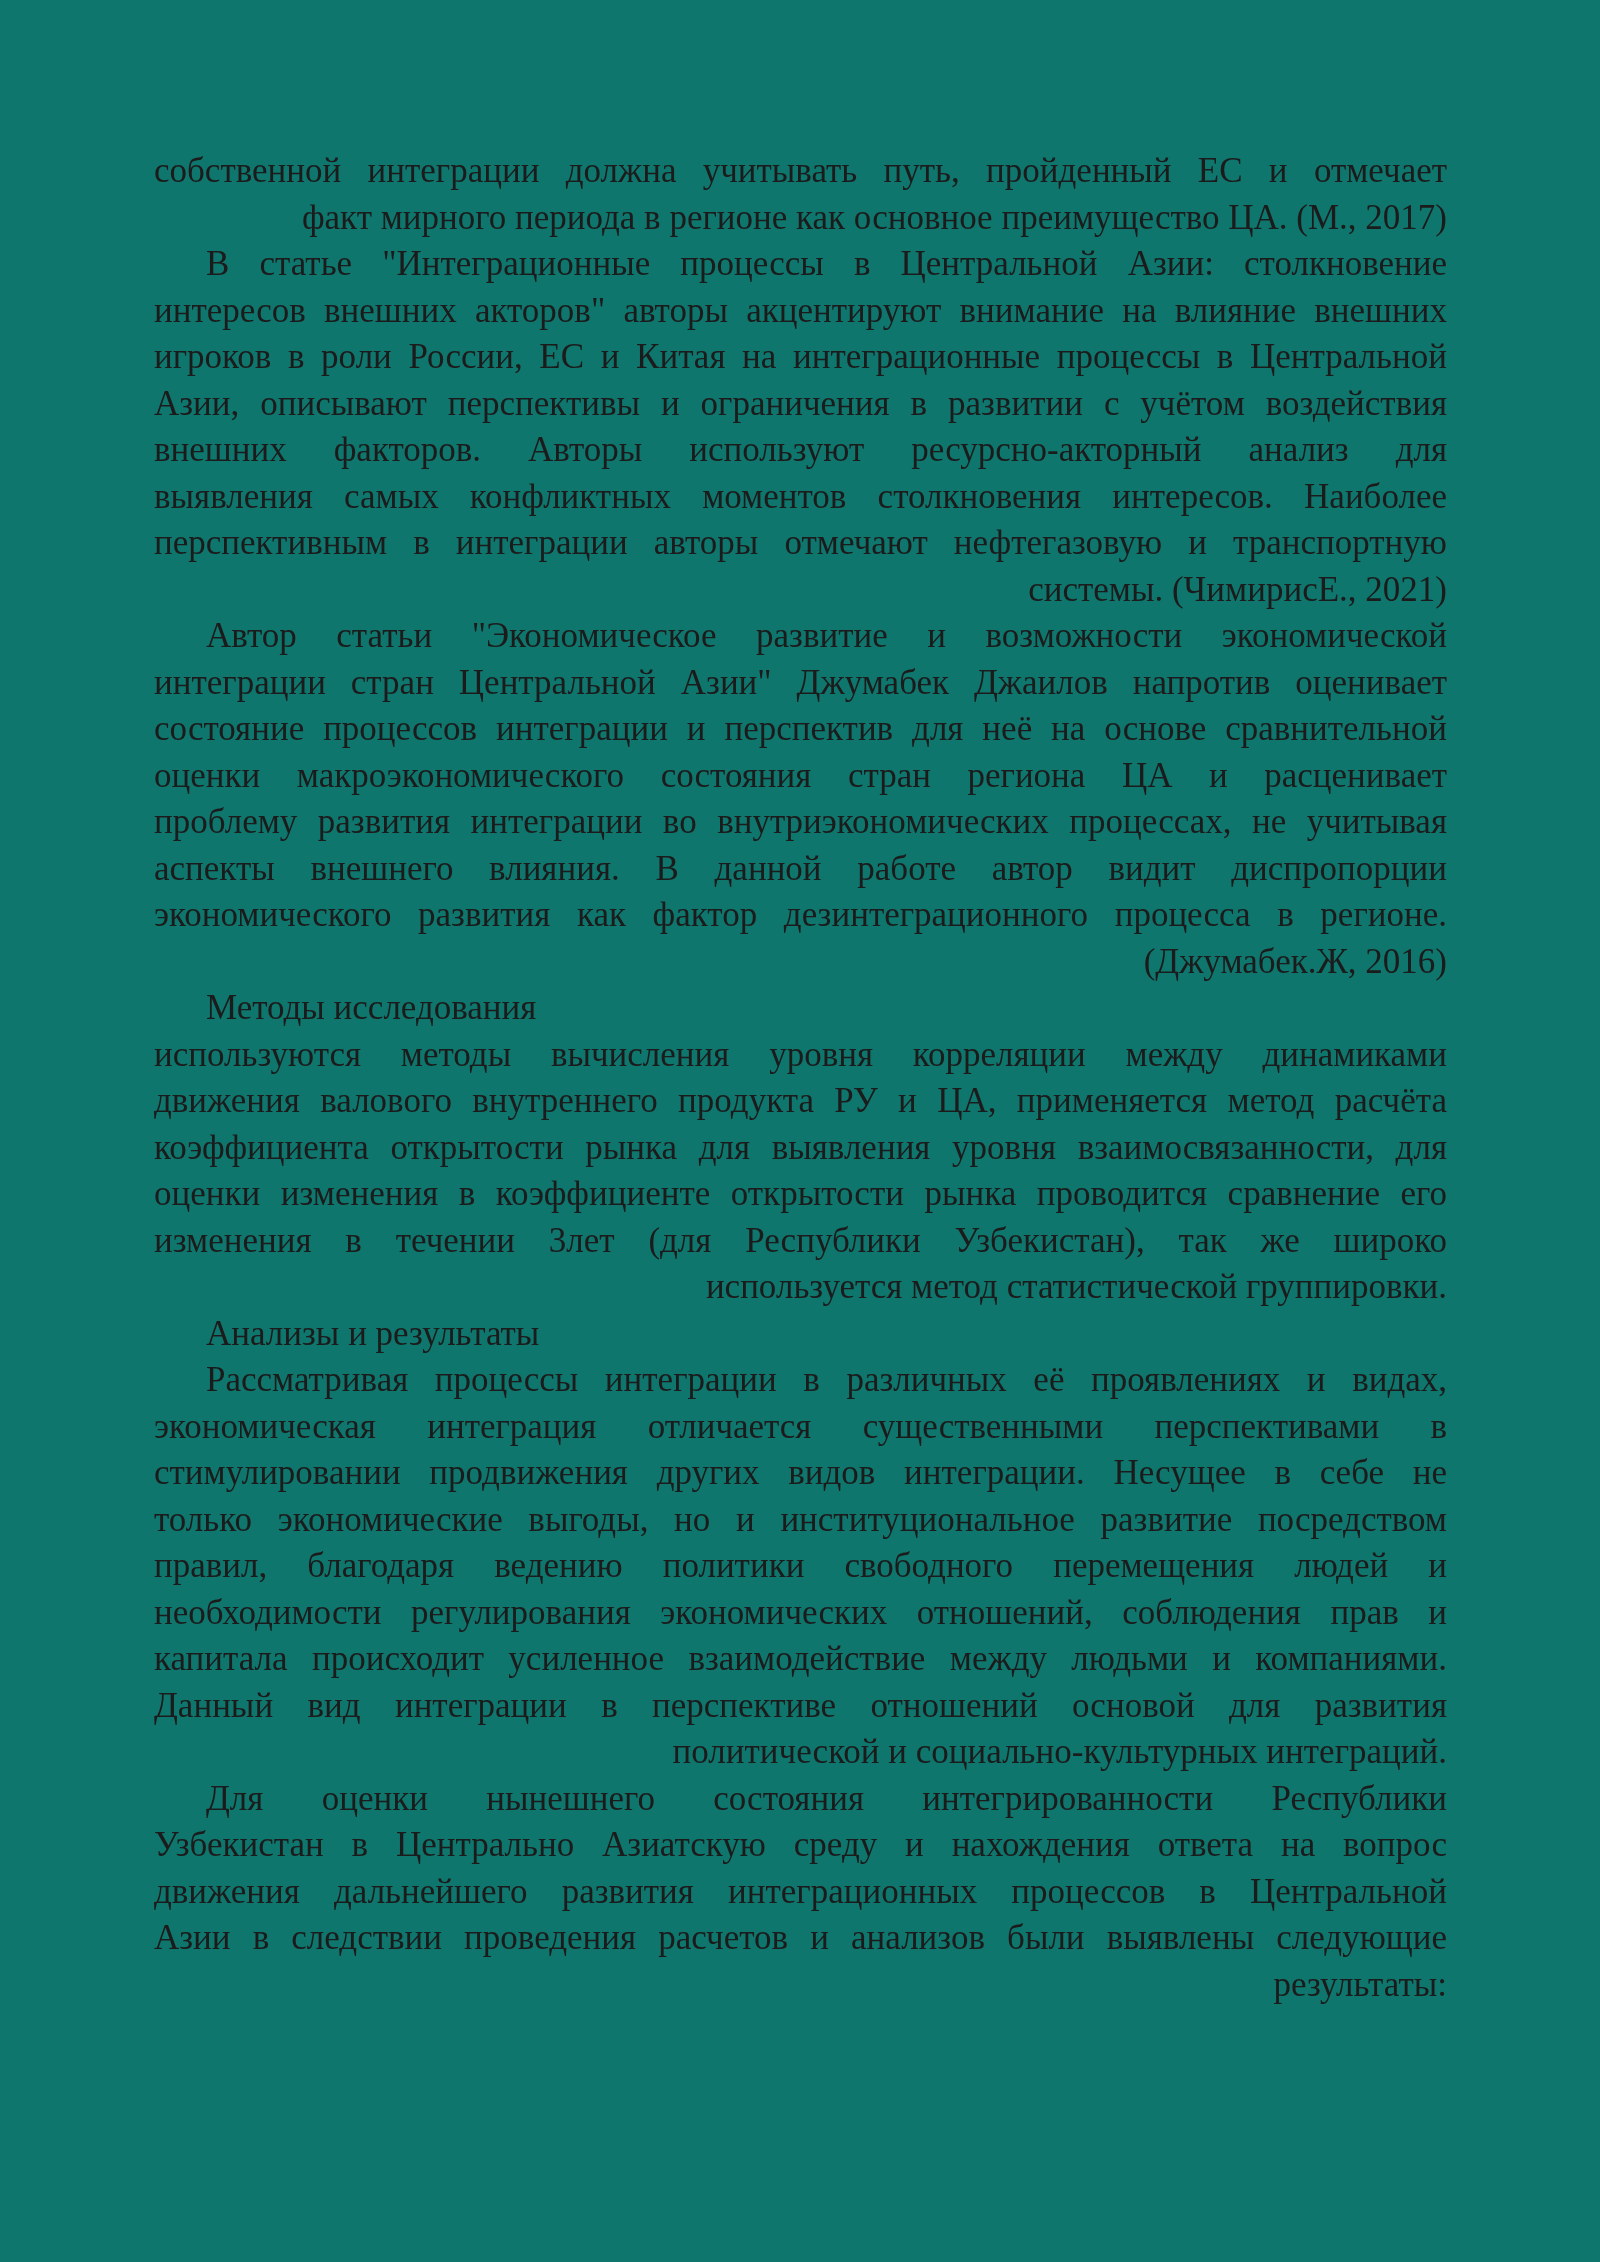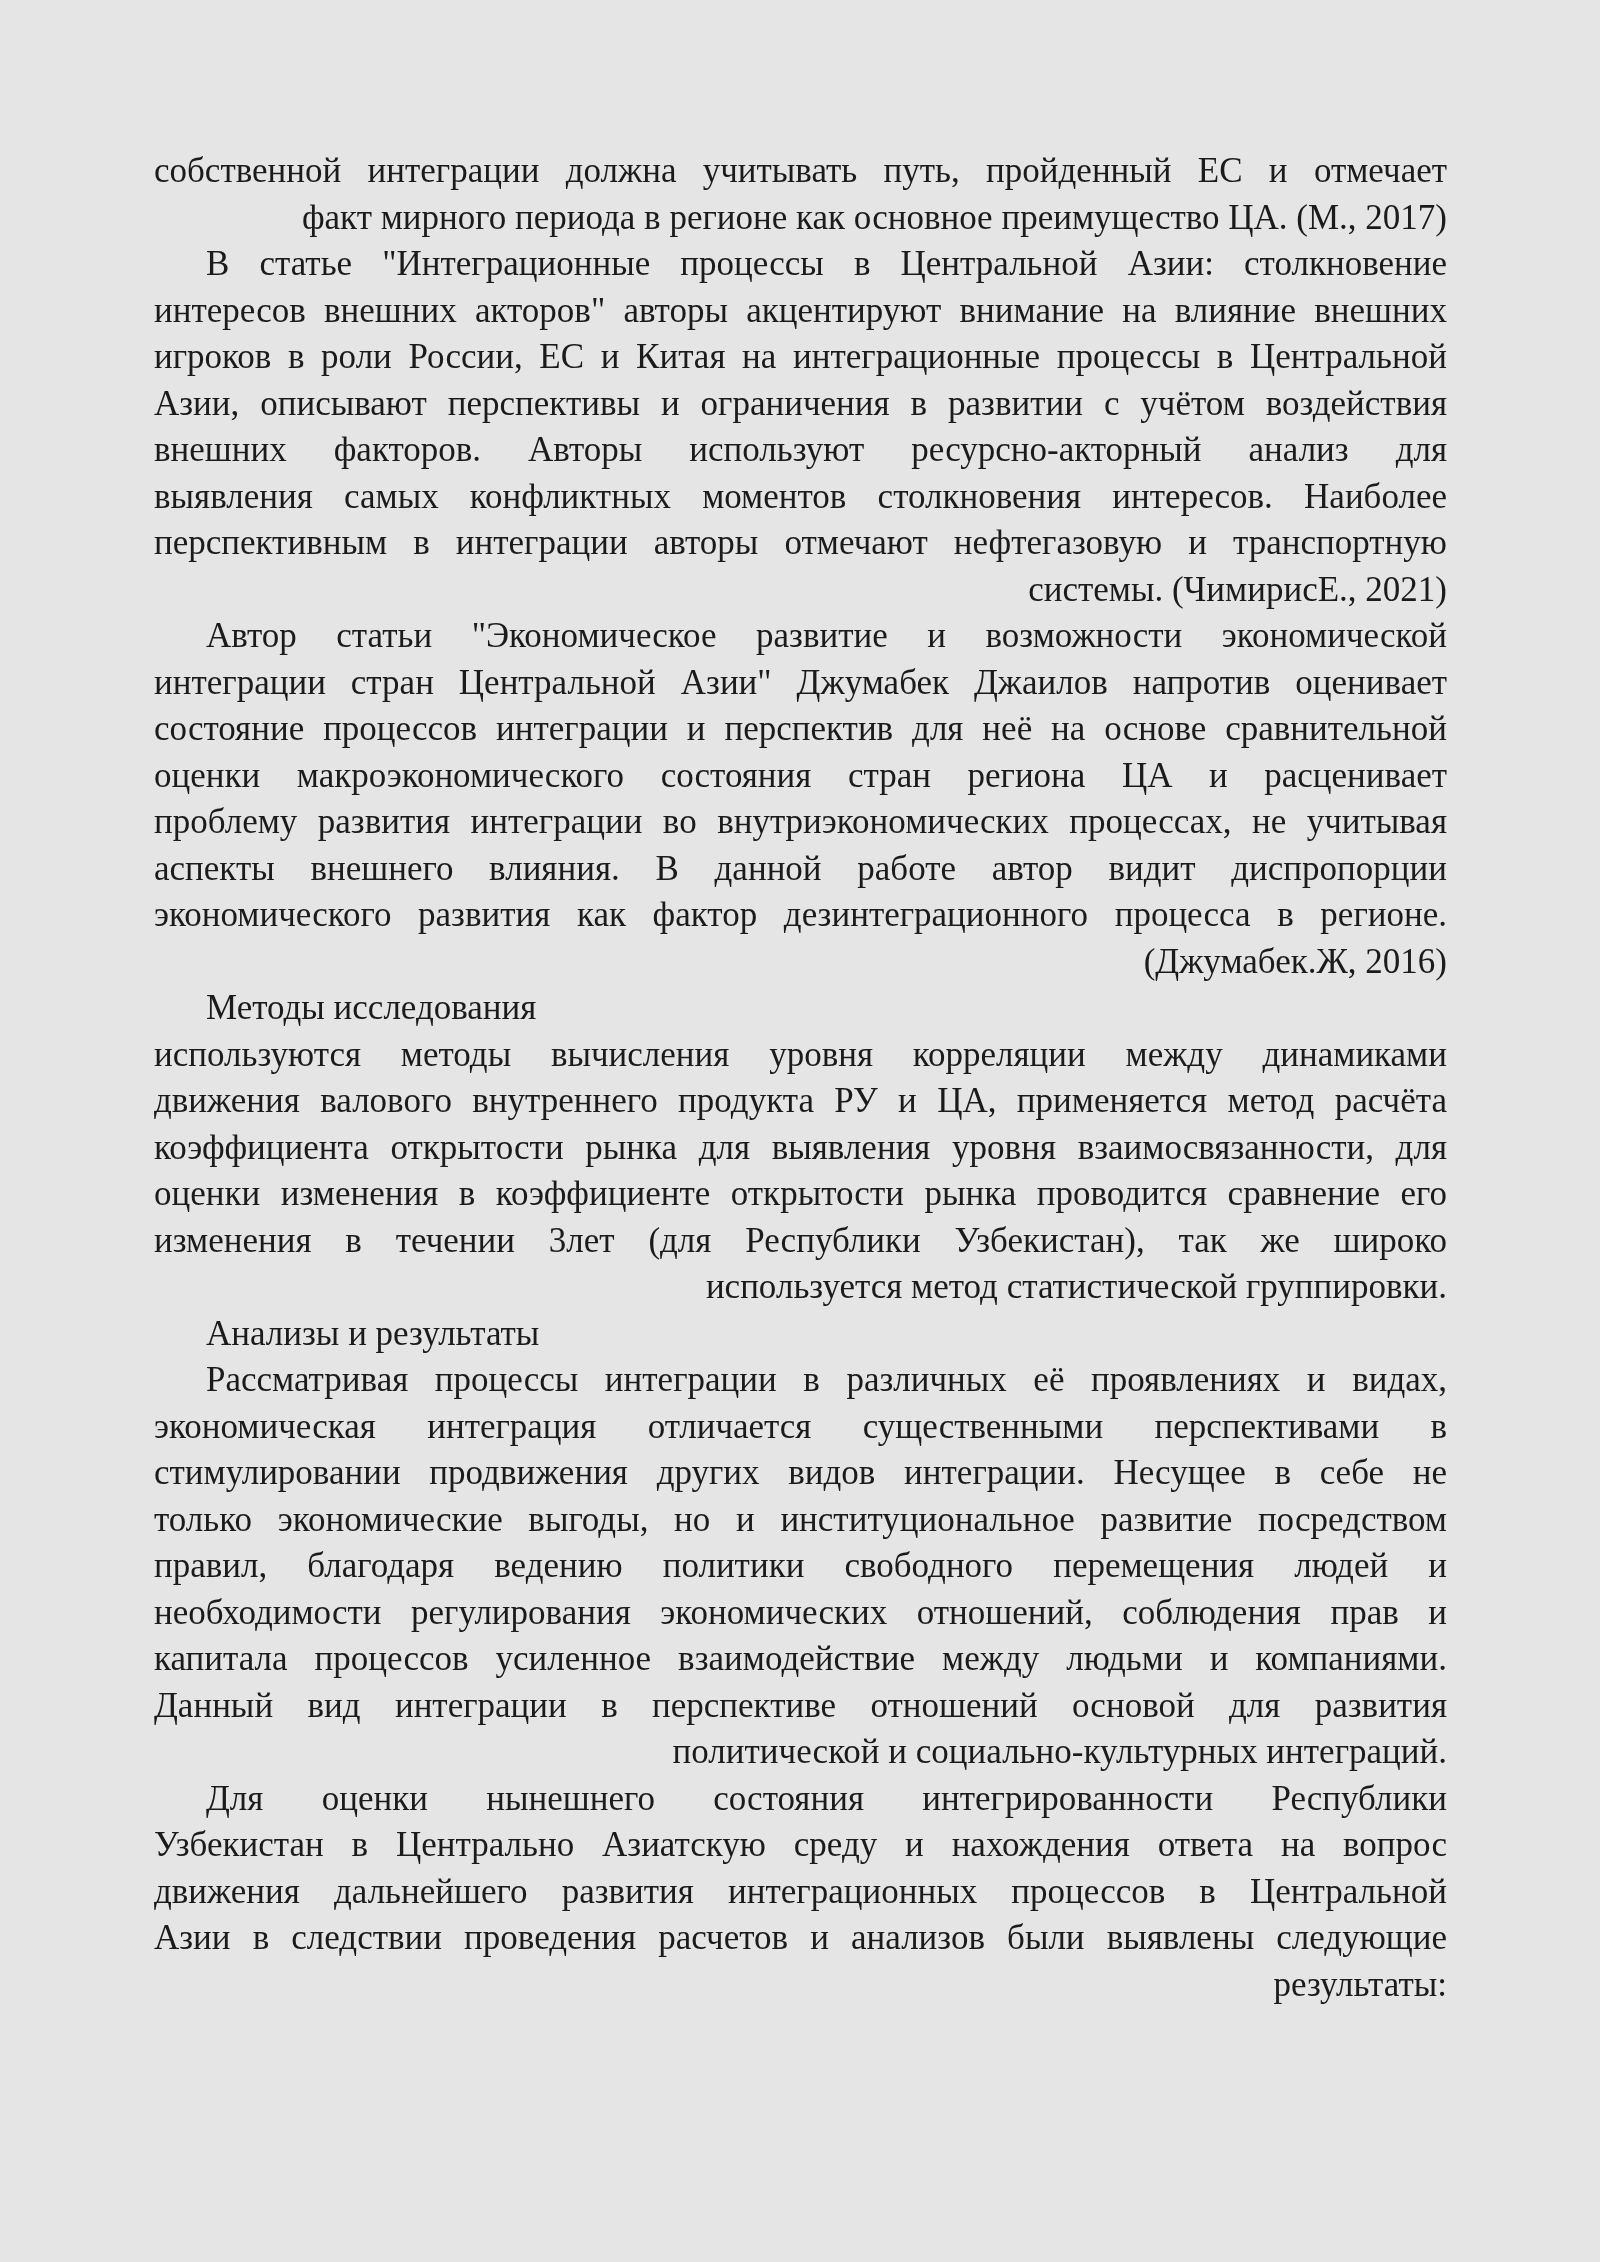--- a/index.html
+++ b/index.html
@@ -14,7 +14,7 @@
   .page {
     position: absolute;
     inset: 0;
-    background: #e5e5e5;
+    background: #0f766e;
   }
   .text-block {
     position: absolute;

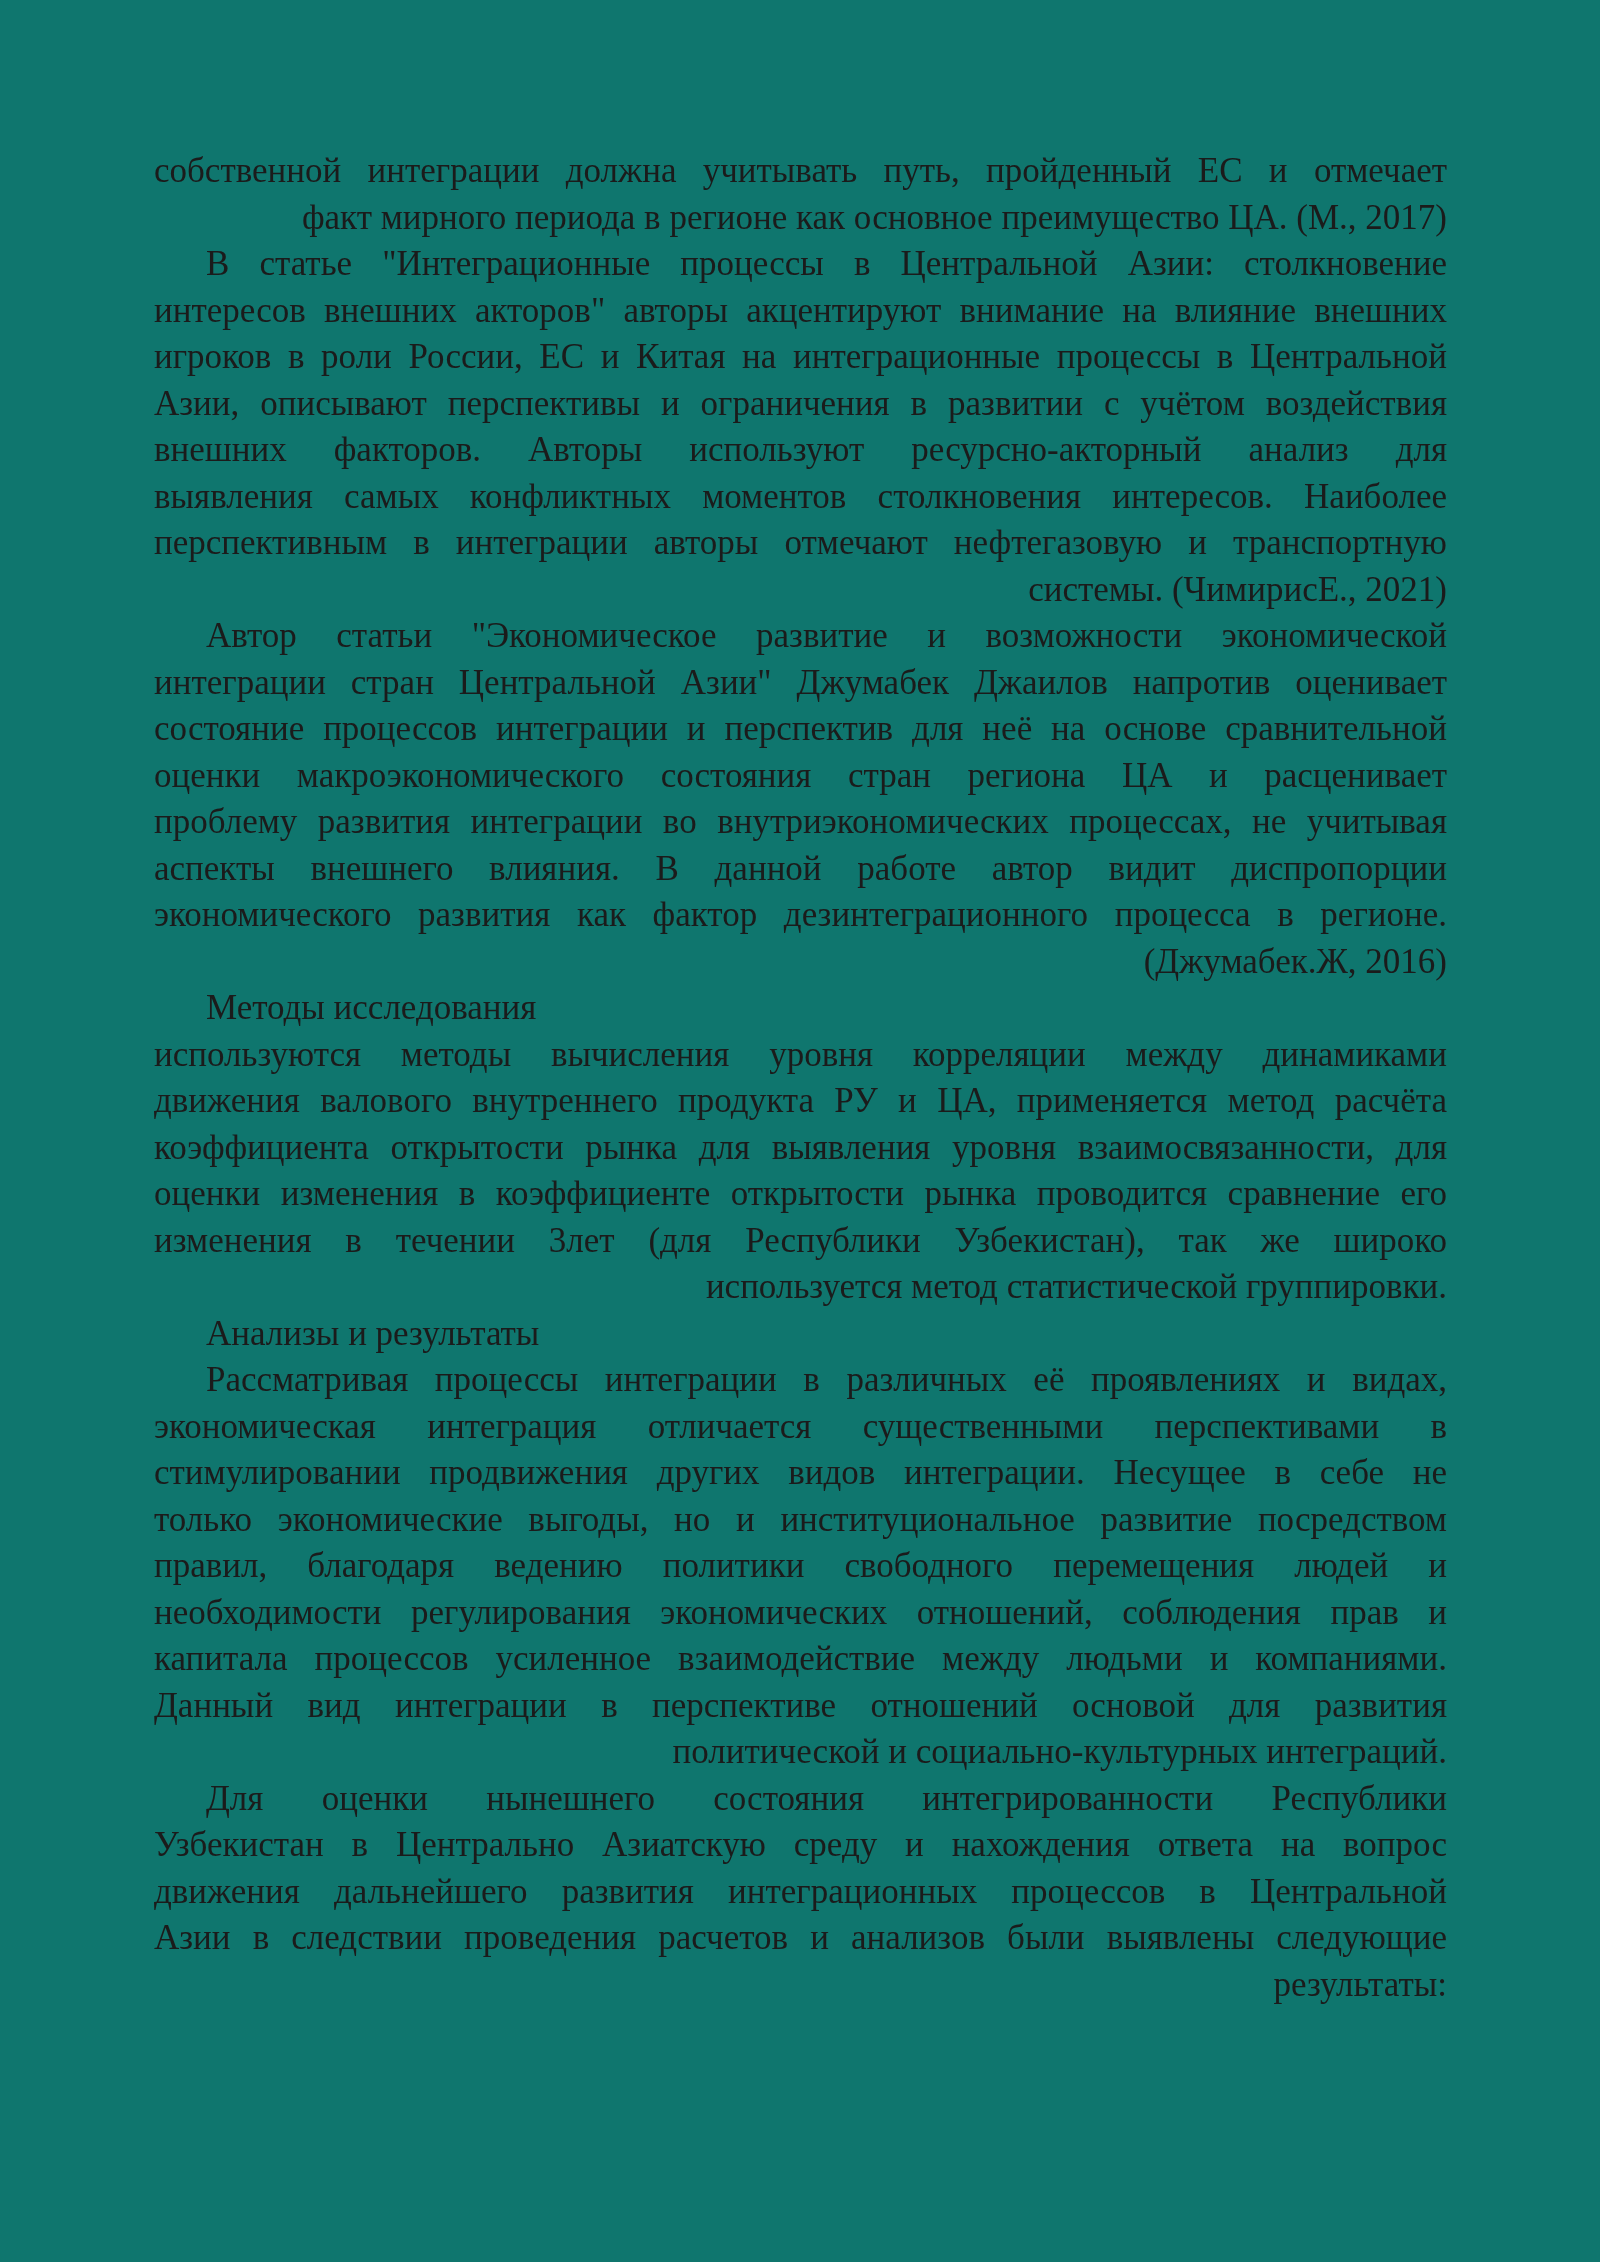--- a/index.html
+++ b/index.html
@@ -88,7 +88,7 @@
     <div class="ln">только экономические выгоды, но и институциональное развитие посредством</div>
     <div class="ln">правил, благодаря ведению политики свободного перемещения людей и</div>
     <div class="ln">необходимости регулирования экономических отношений, соблюдения прав и</div>
-    <div class="ln">капитала процессов усиленное взаимодействие между людьми и компаниями.</div>
+    <div class="ln">капитала происходит усиленное взаимодействие между людьми и компаниями.</div>
     <div class="ln">Данный вид интеграции в перспективе отношений основой для развития</div>
     <div class="ln end">политической и социально-культурных интеграций.</div>
 

